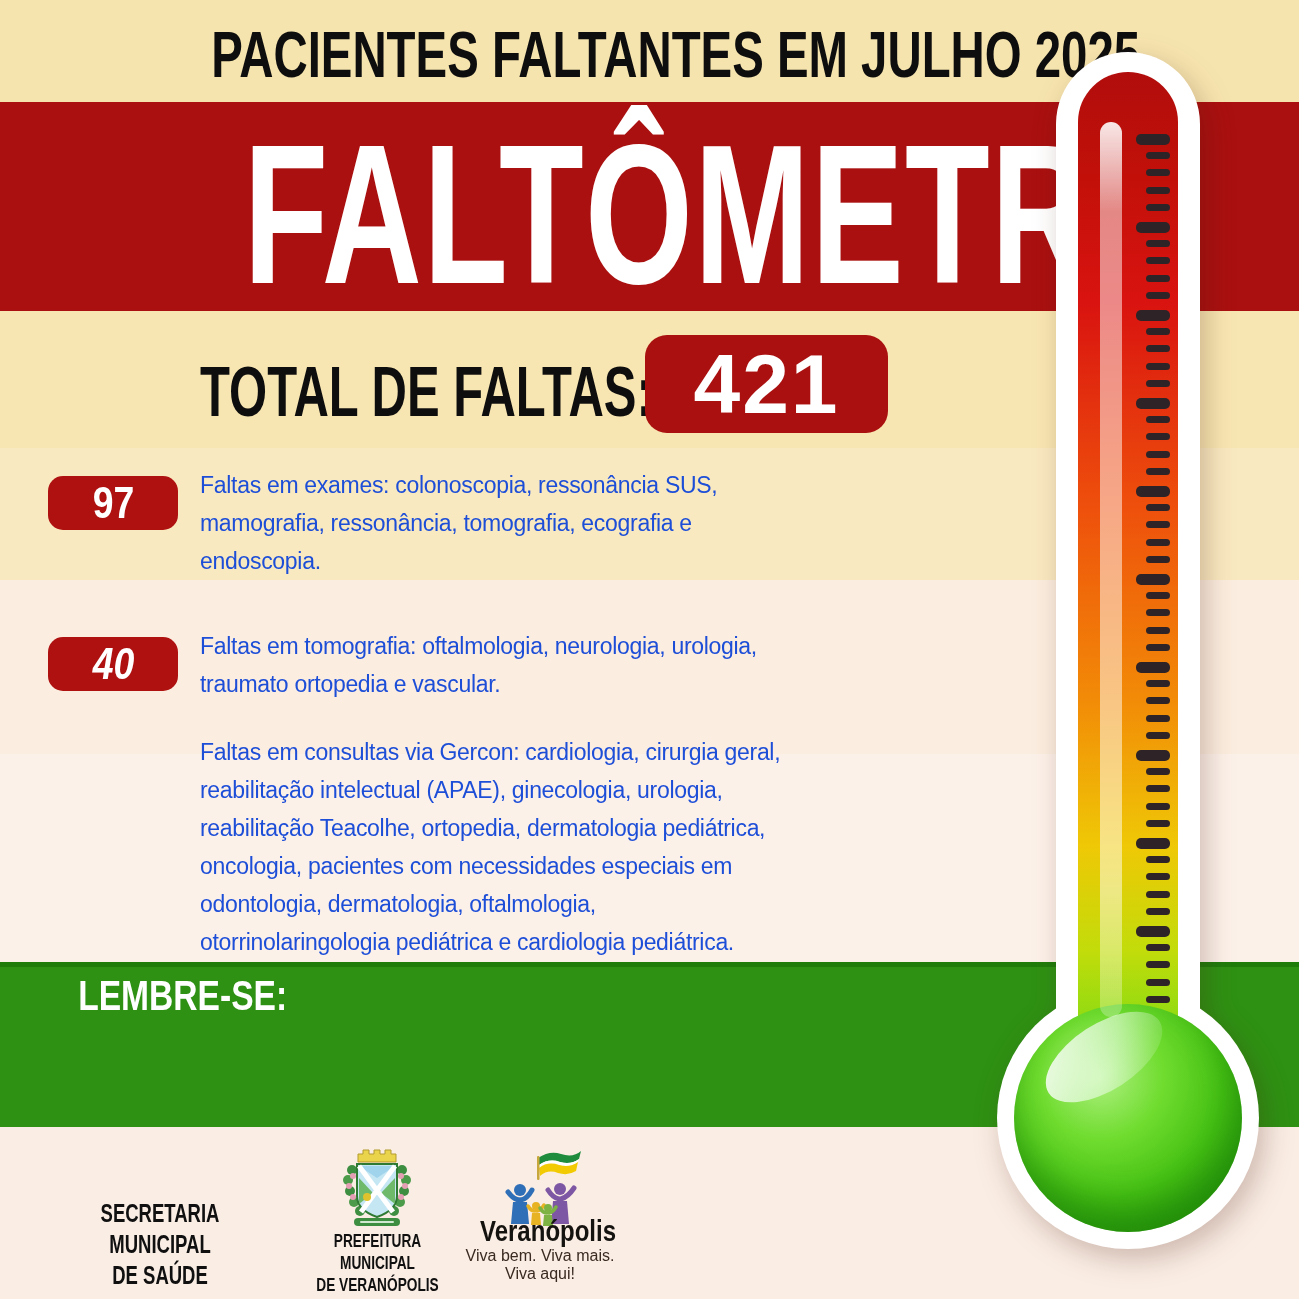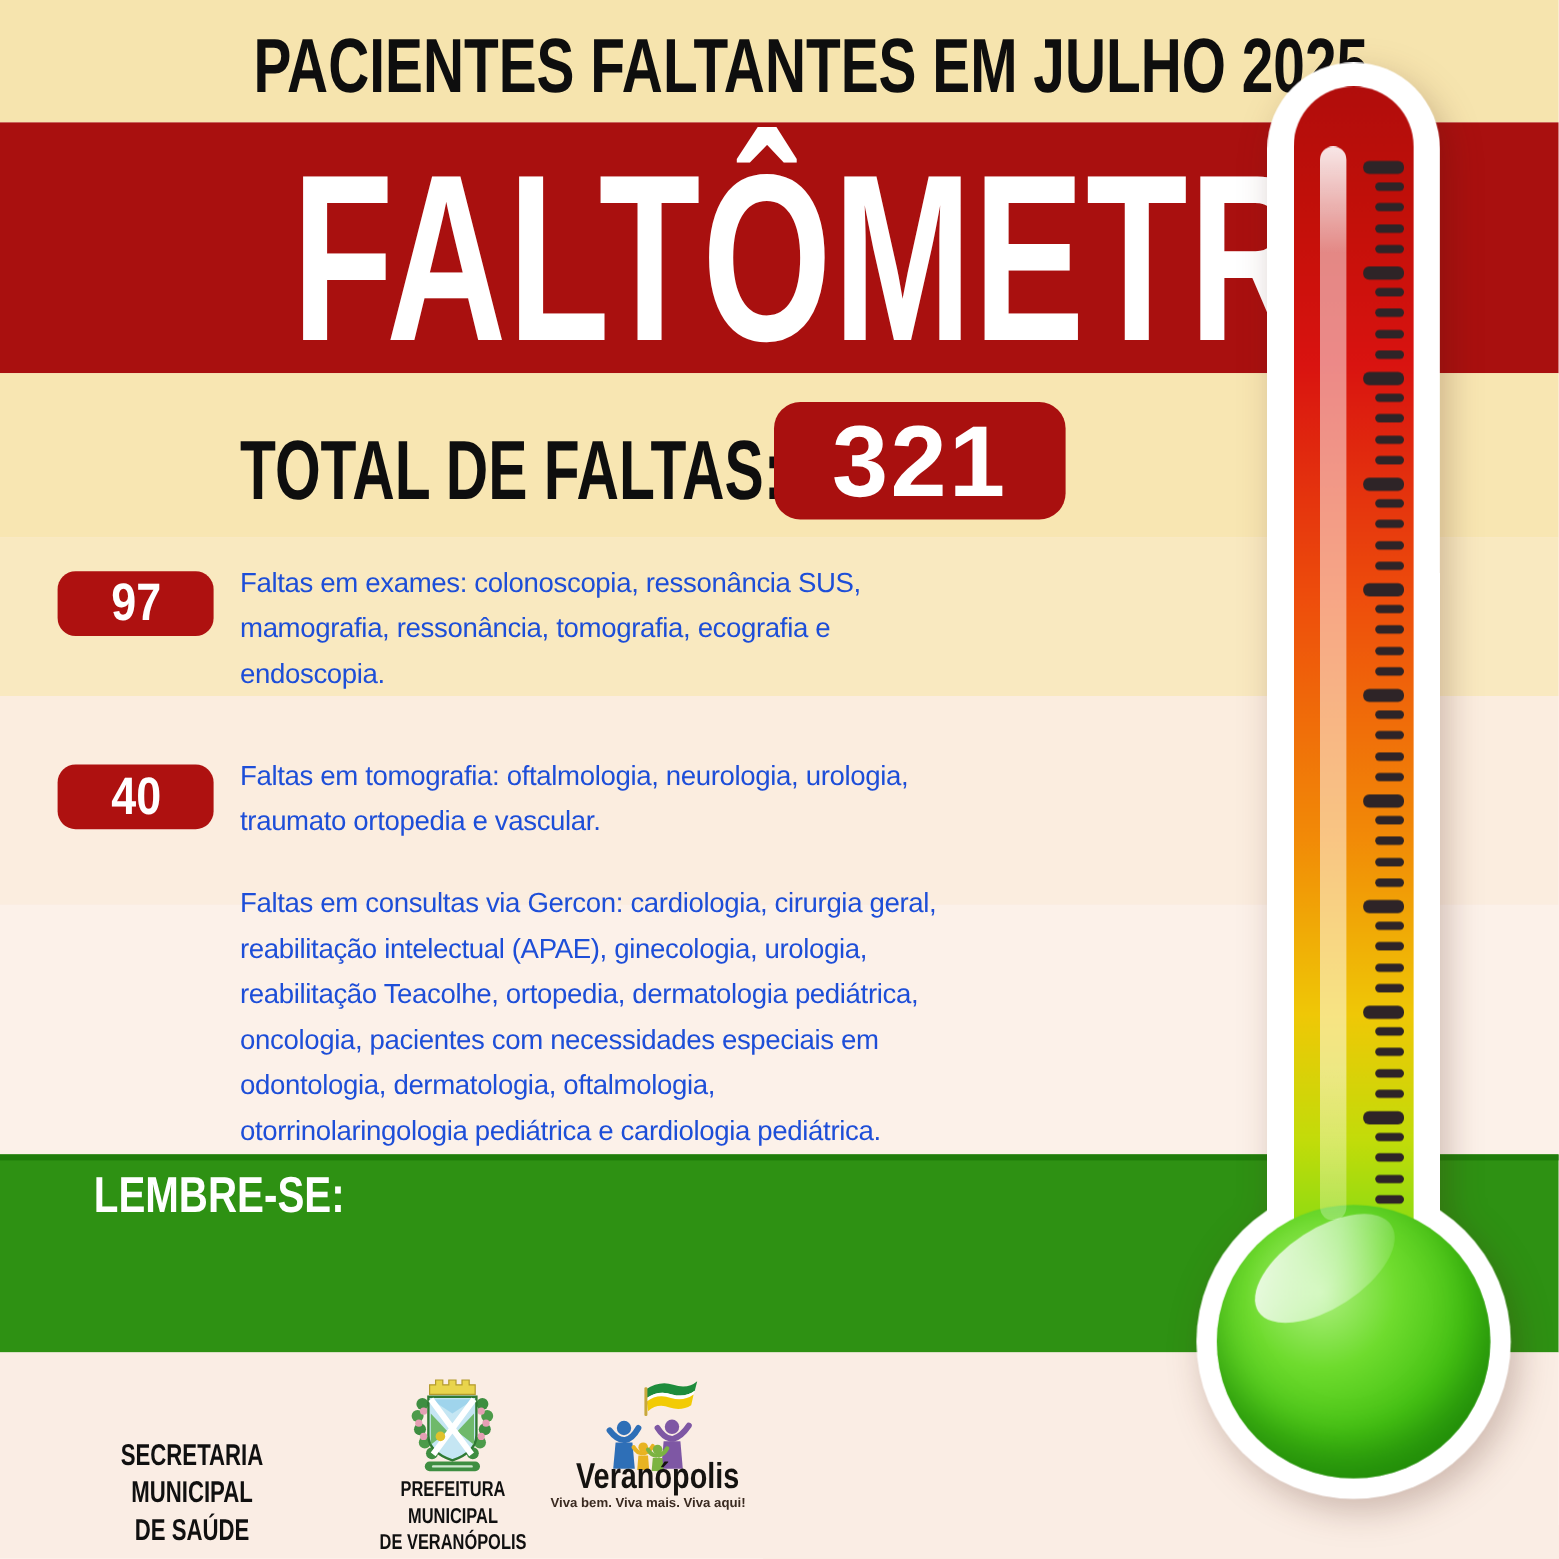--- a/index.html
+++ b/index.html
@@ -89,7 +89,7 @@
 
   <div class="total-label">TOTAL DE FALTAS:</div>
   <div class="total-box">
-    <span class="total-value">321</span>
+    <span class="total-value">421</span>
   </div>
 
   <div class="badge" style="top:476px;">

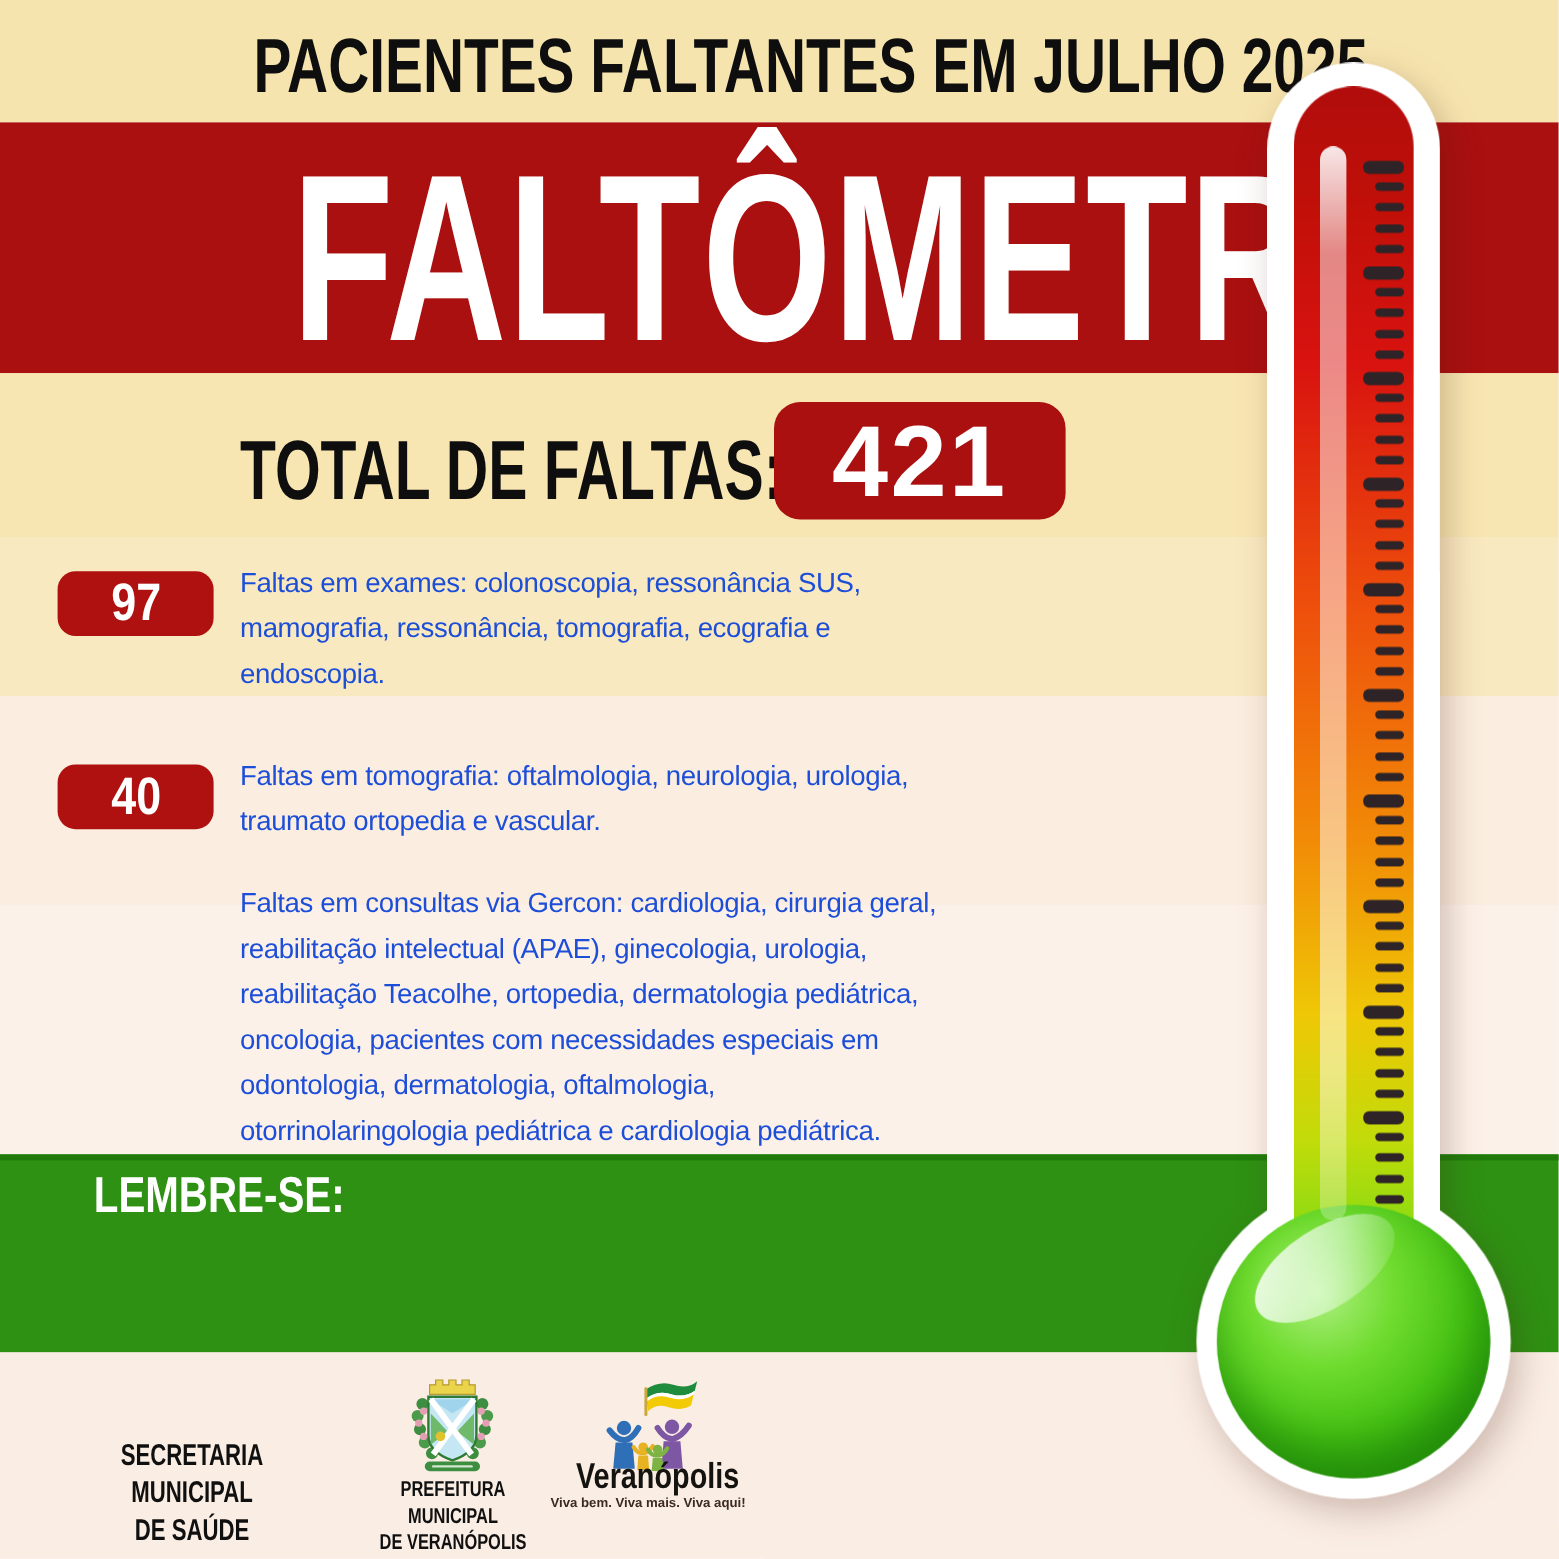--- a/index.html
+++ b/index.html
@@ -99,7 +99,7 @@
 mamografia, ressonância, tomografia, ecografia e
 endoscopia.</div>
 
-  <div class="badge" style="top:637px;">
+  <div class="badge" style="top:637px;font-style:italic;">
     <span>40</span>
   </div>
   <div class="row-text" style="top:627px;">Faltas em tomografia: oftalmologia, neurologia, urologia,

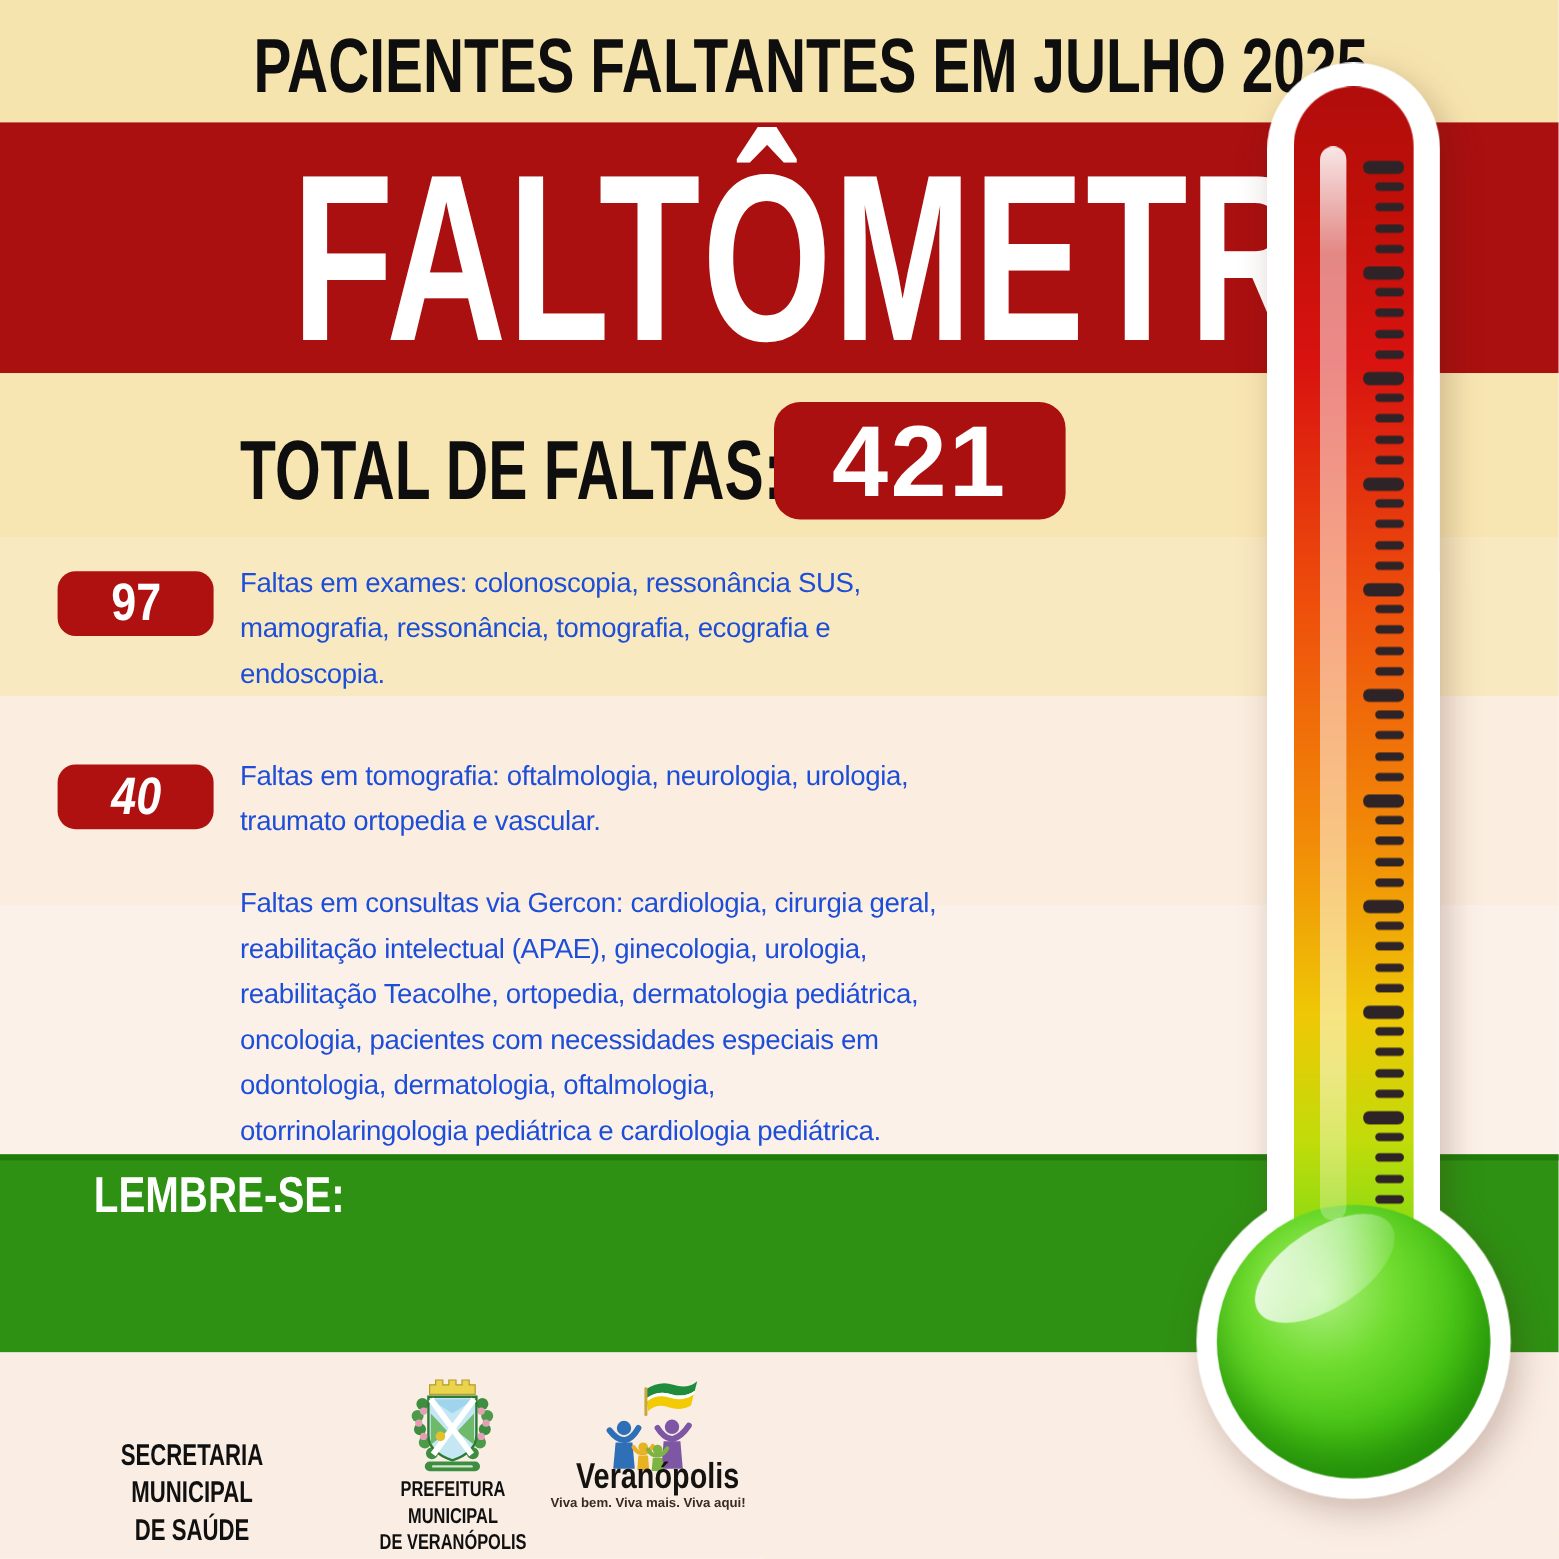--- a/index.html
+++ b/index.html
@@ -47,7 +47,7 @@
   .city-wordmark{position:absolute;left:465px;top:1214px;width:150px;text-align:center;
       font-size:30px;font-weight:800;color:#151310;transform:scaleX(.80);transform-origin:center top;}
   .city-tagline{position:absolute;left:455px;top:1247px;width:170px;text-align:center;
-      font-size:11px;font-weight:700;color:#3A2A20;}
+      font-size:16px;font-weight:400;color:#3A2A20;}
 
   .thermo-shadow{position:absolute;left:0;top:0;filter:drop-shadow(6px 10px 14px rgba(70,25,10,.25));}
   .tube-white{position:absolute;left:1056px;top:52px;width:144px;height:1066px;background:#fff;

